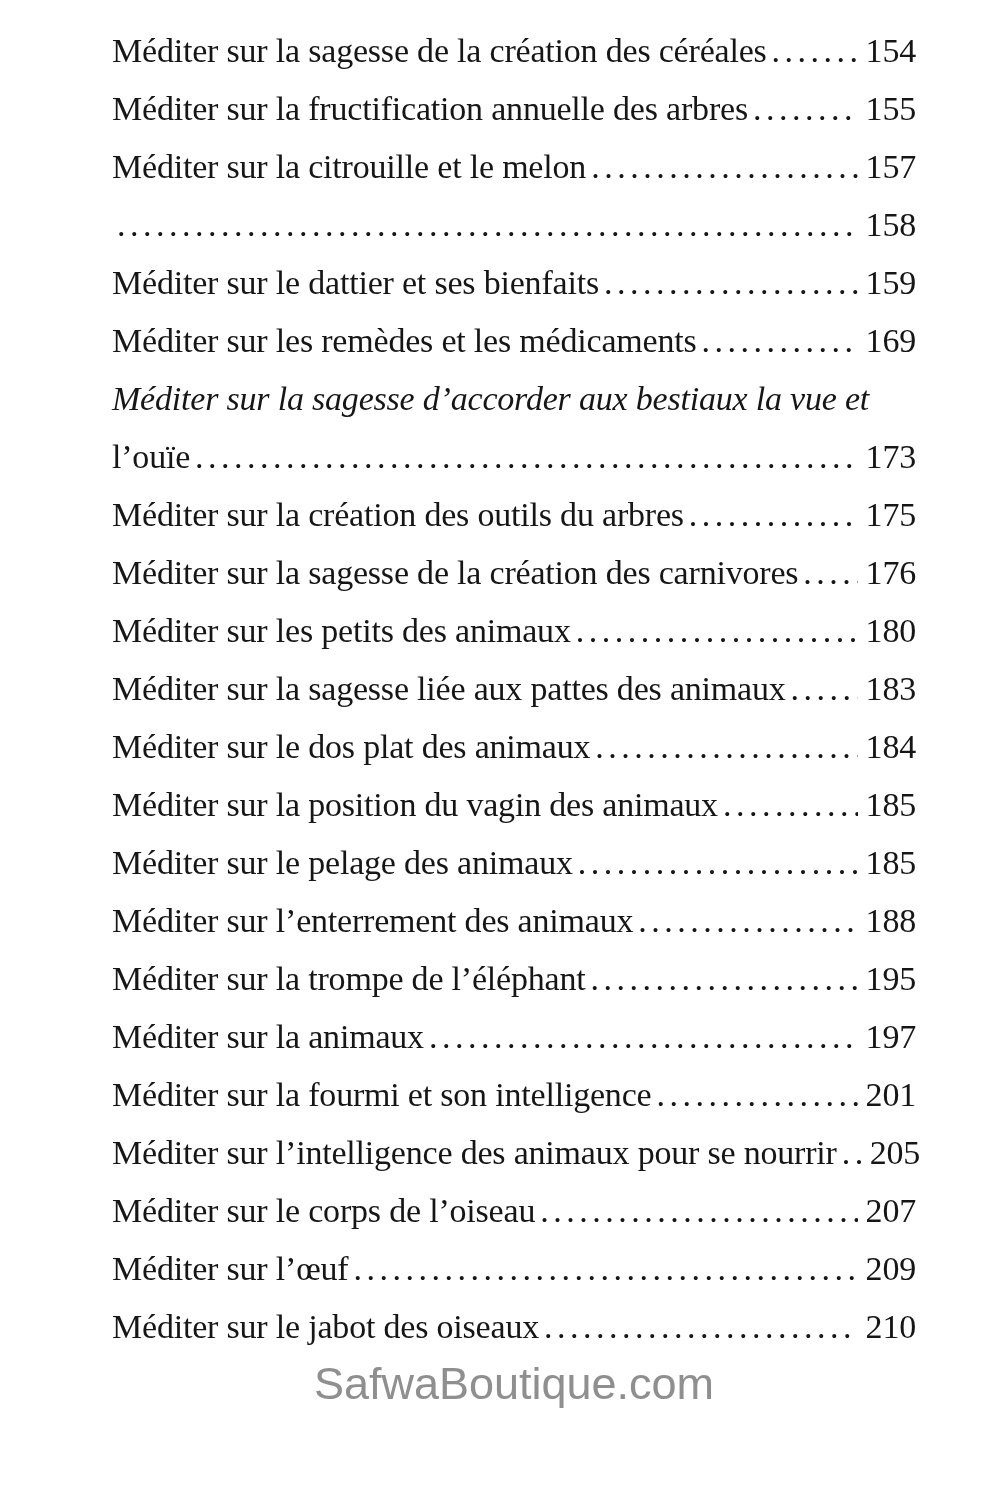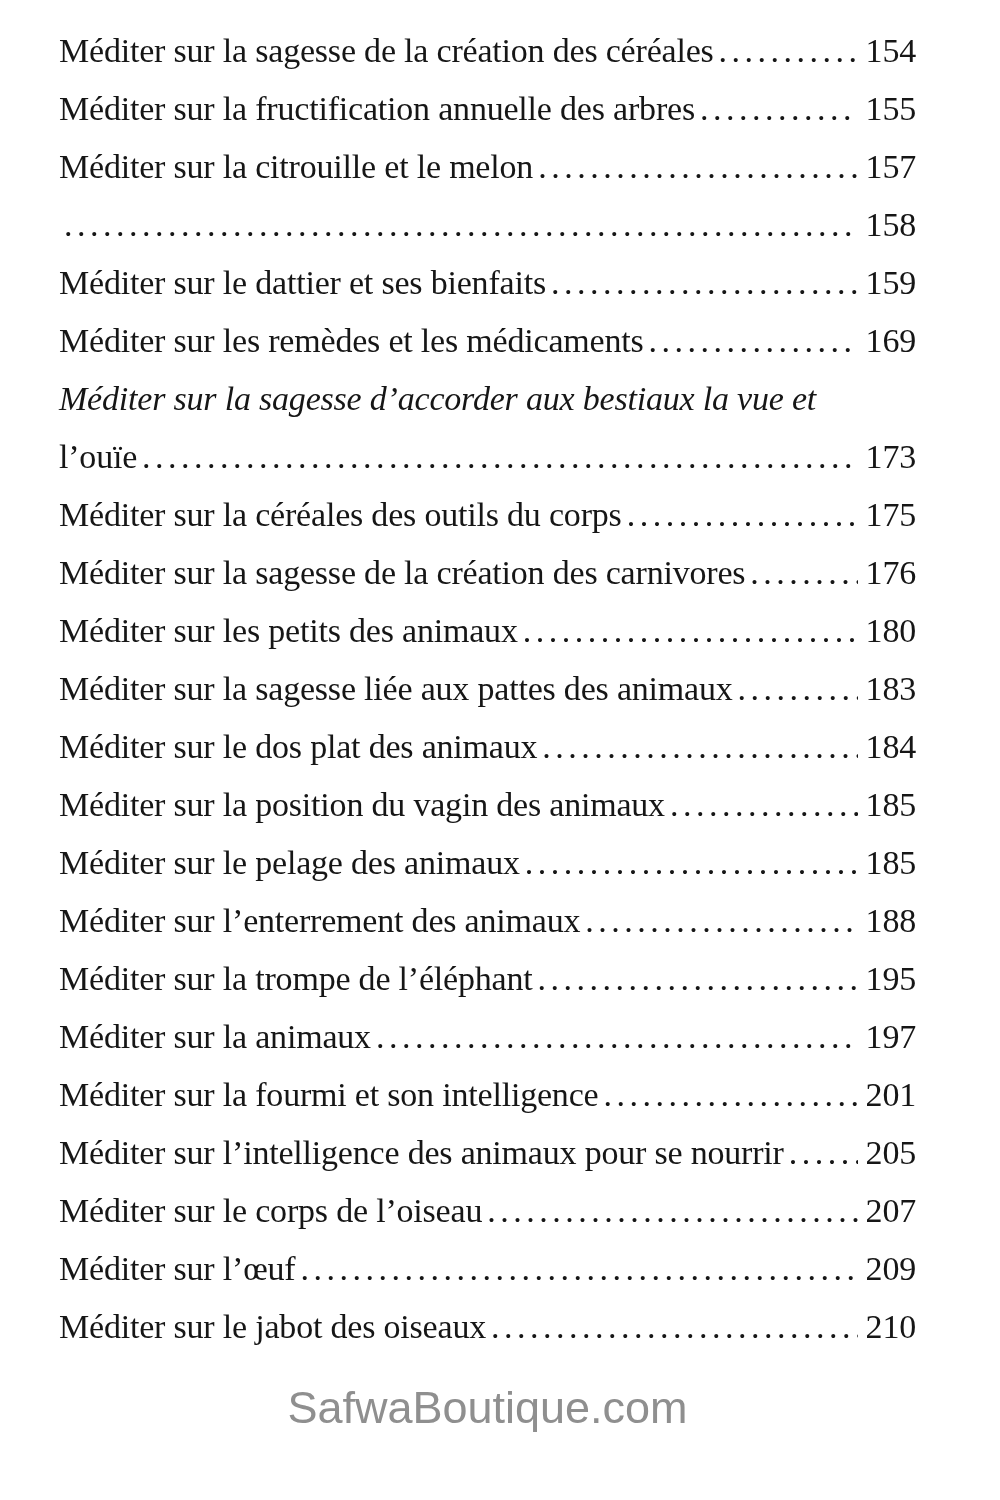--- a/index.html
+++ b/index.html
@@ -15,7 +15,7 @@
     color: #161616;
   }
   .page {
-    padding: 22px 84px 0 59px;
+    padding: 22px 84px 0 112px;
     box-sizing: border-box;
   }
   .toc-list {

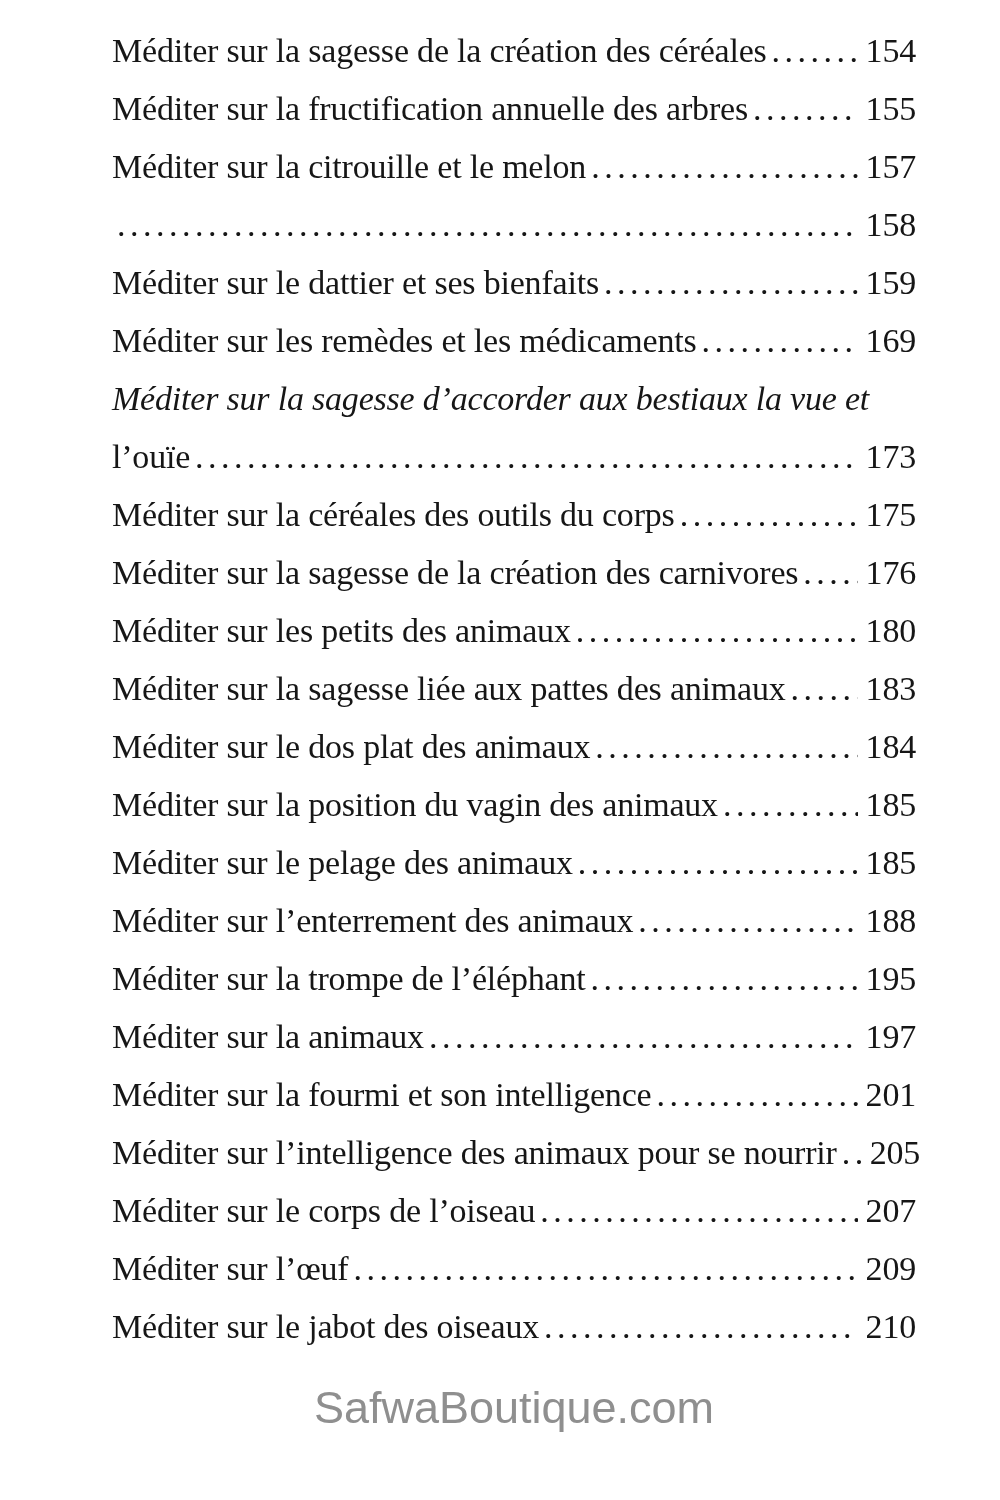--- a/index.html
+++ b/index.html
@@ -131,7 +131,7 @@
   <div class="toc-entry">
 
     <div class="line-flex">
-      <span class="toc-title">Méditer sur la céréales des outils du corps</span>
+      <span class="toc-title">Méditer sur la création des outils du arbres</span>
       <span class="dots"></span>
       <span class="page-num">175</span>
     </div>

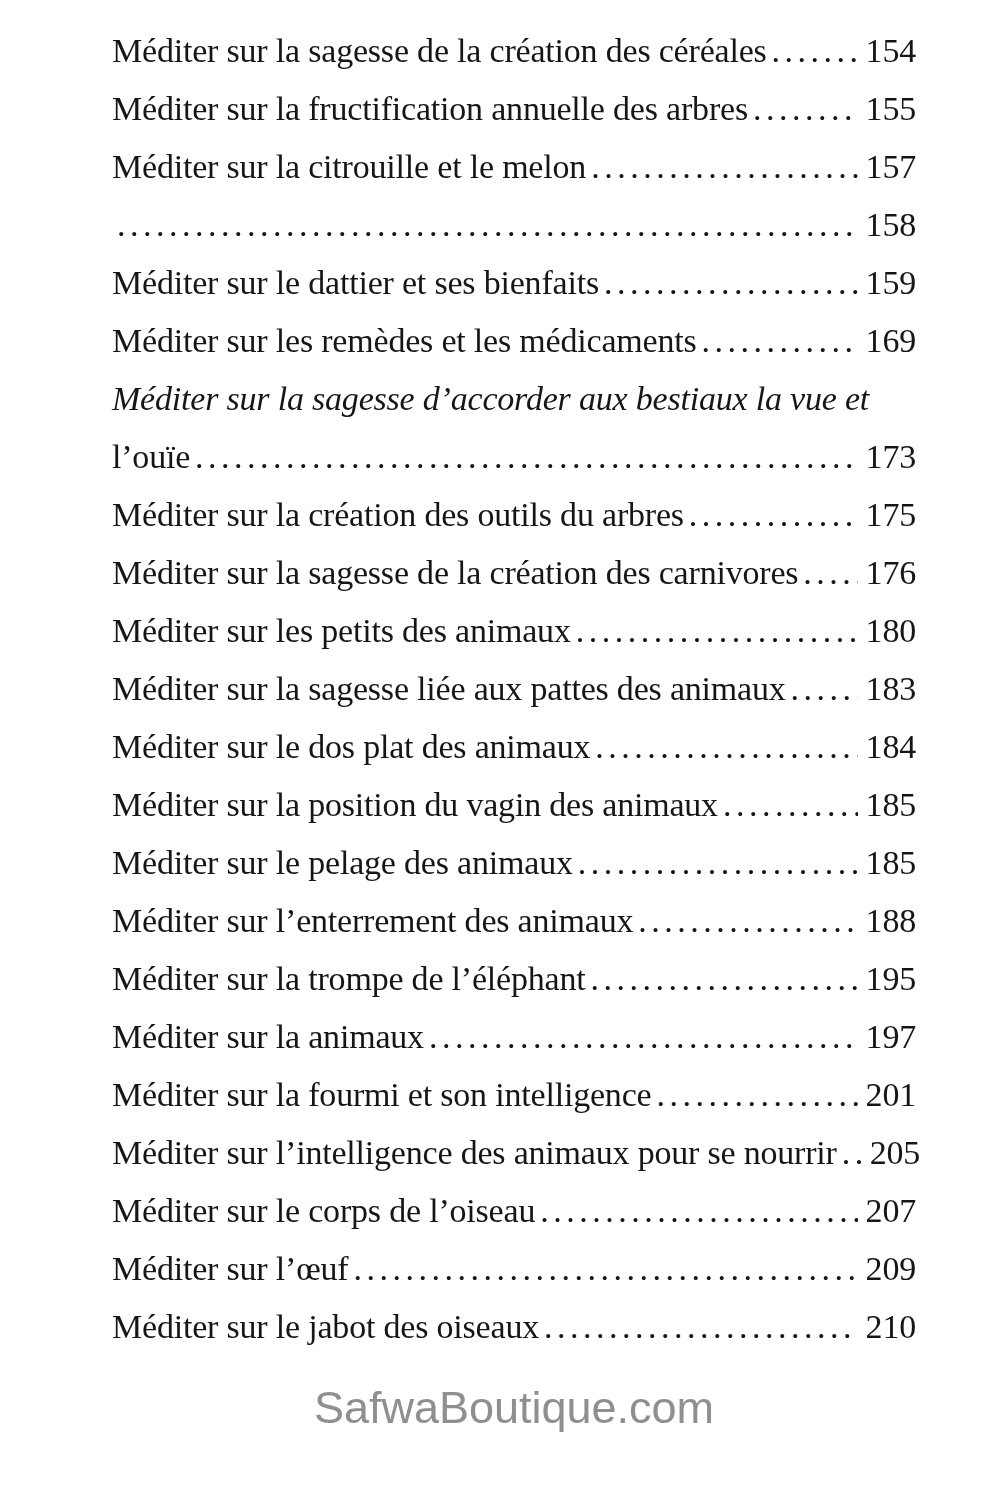--- a/index.html
+++ b/index.html
@@ -53,7 +53,6 @@
     flex: 0 0 auto;
   }
   .footer {
-    margin-top: 24px;
     text-align: center;
     font-family: "Liberation Sans", sans-serif;
     font-size: 45px;

